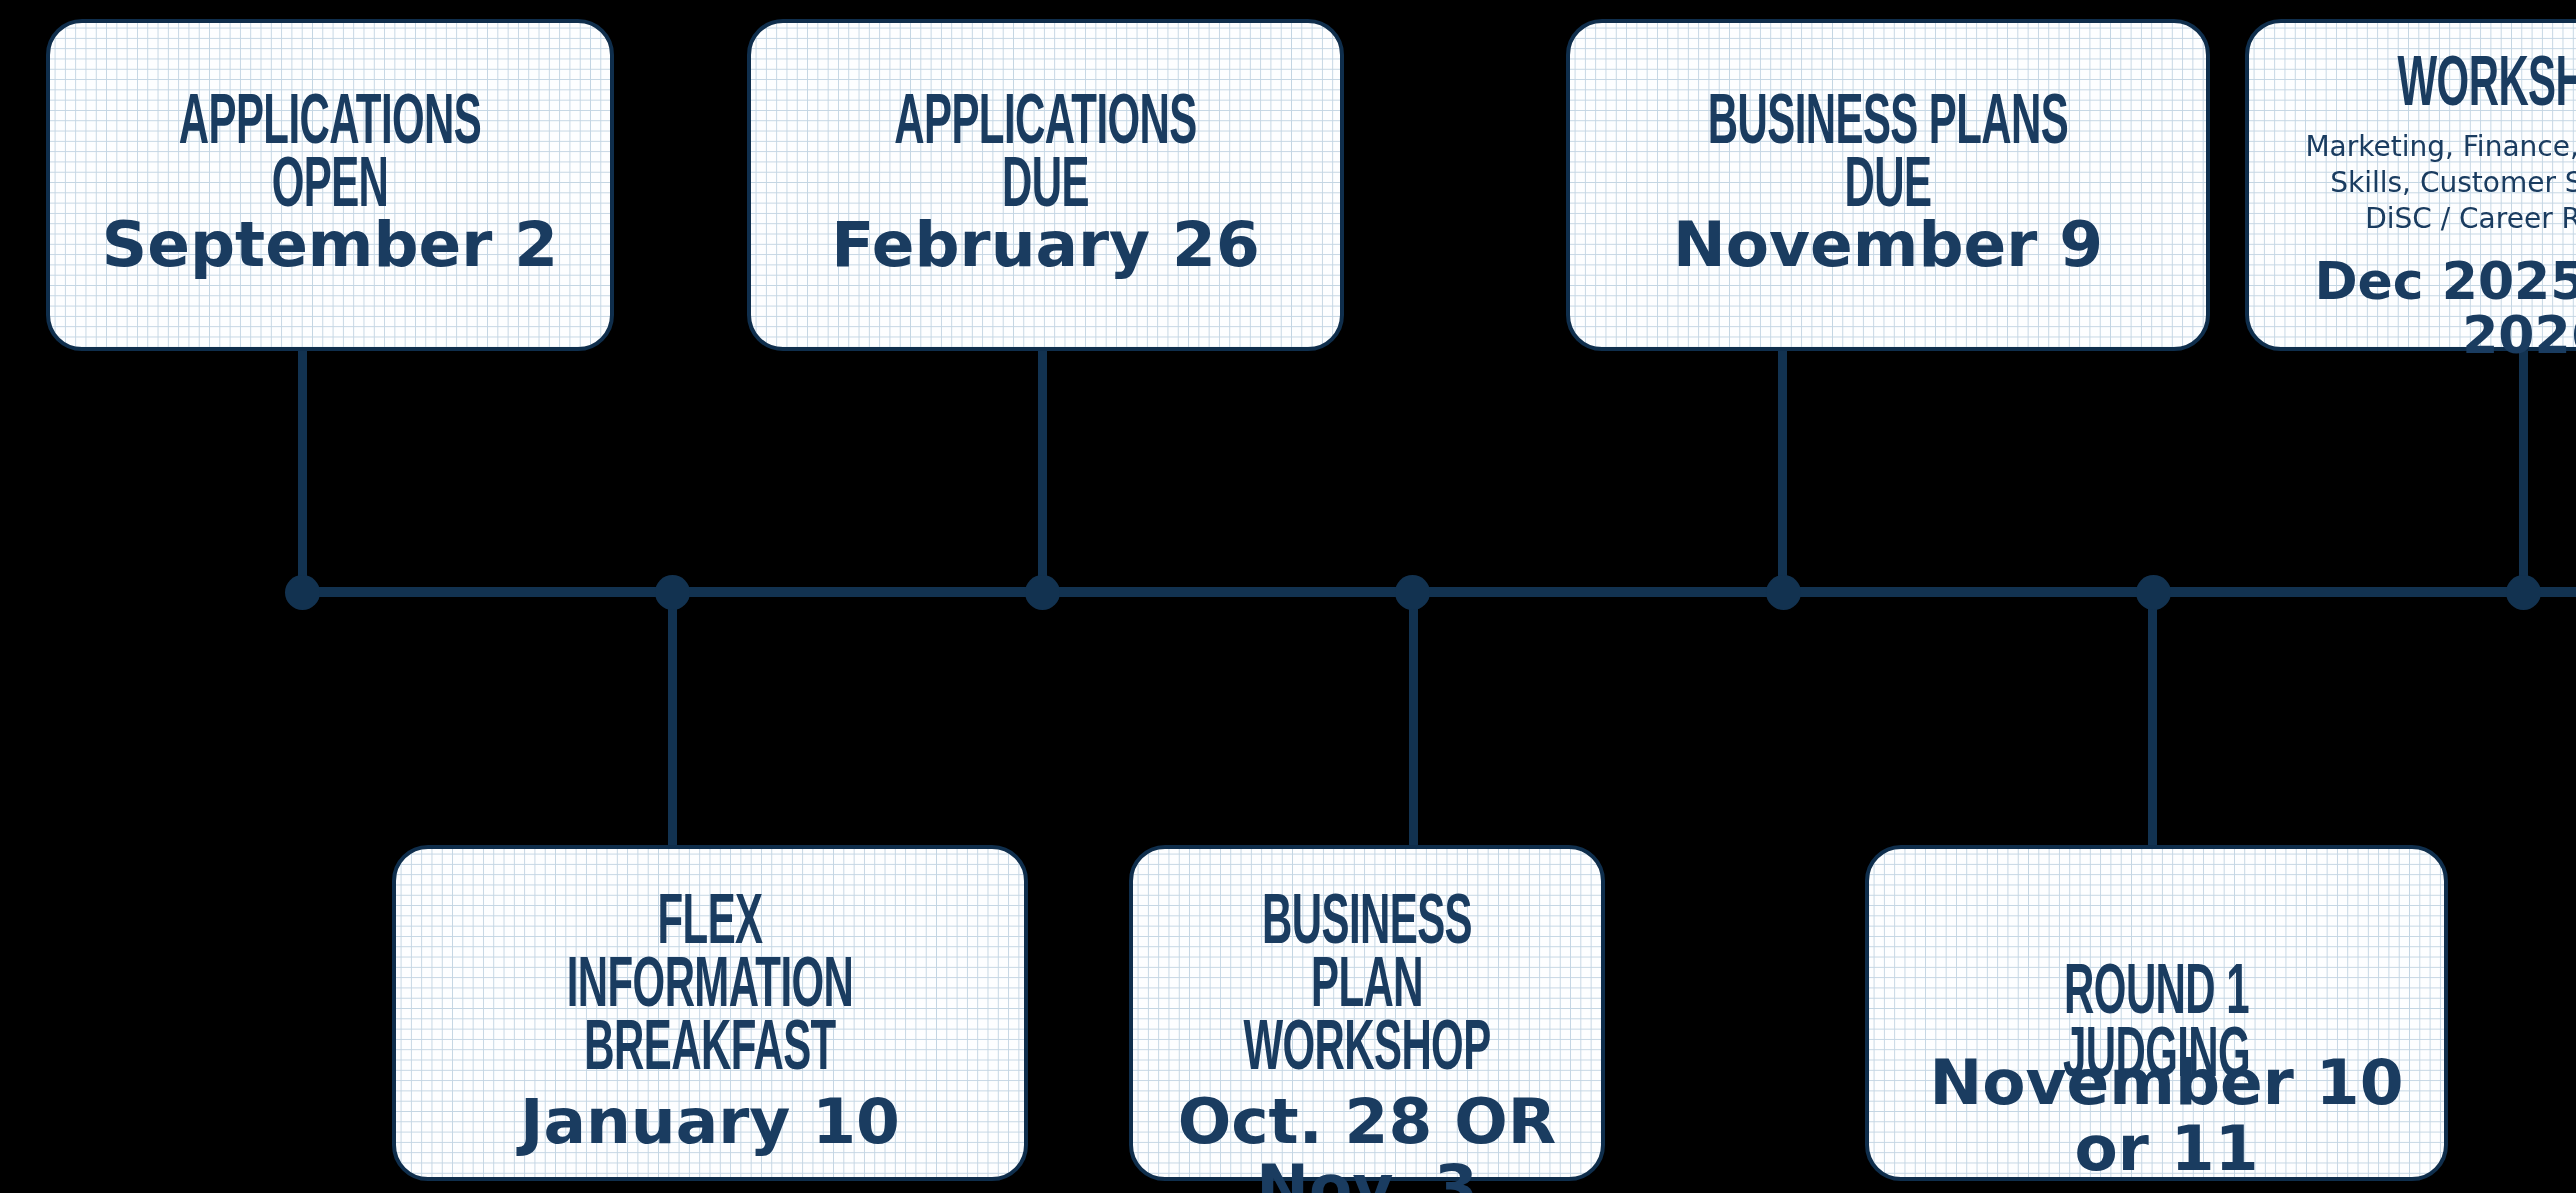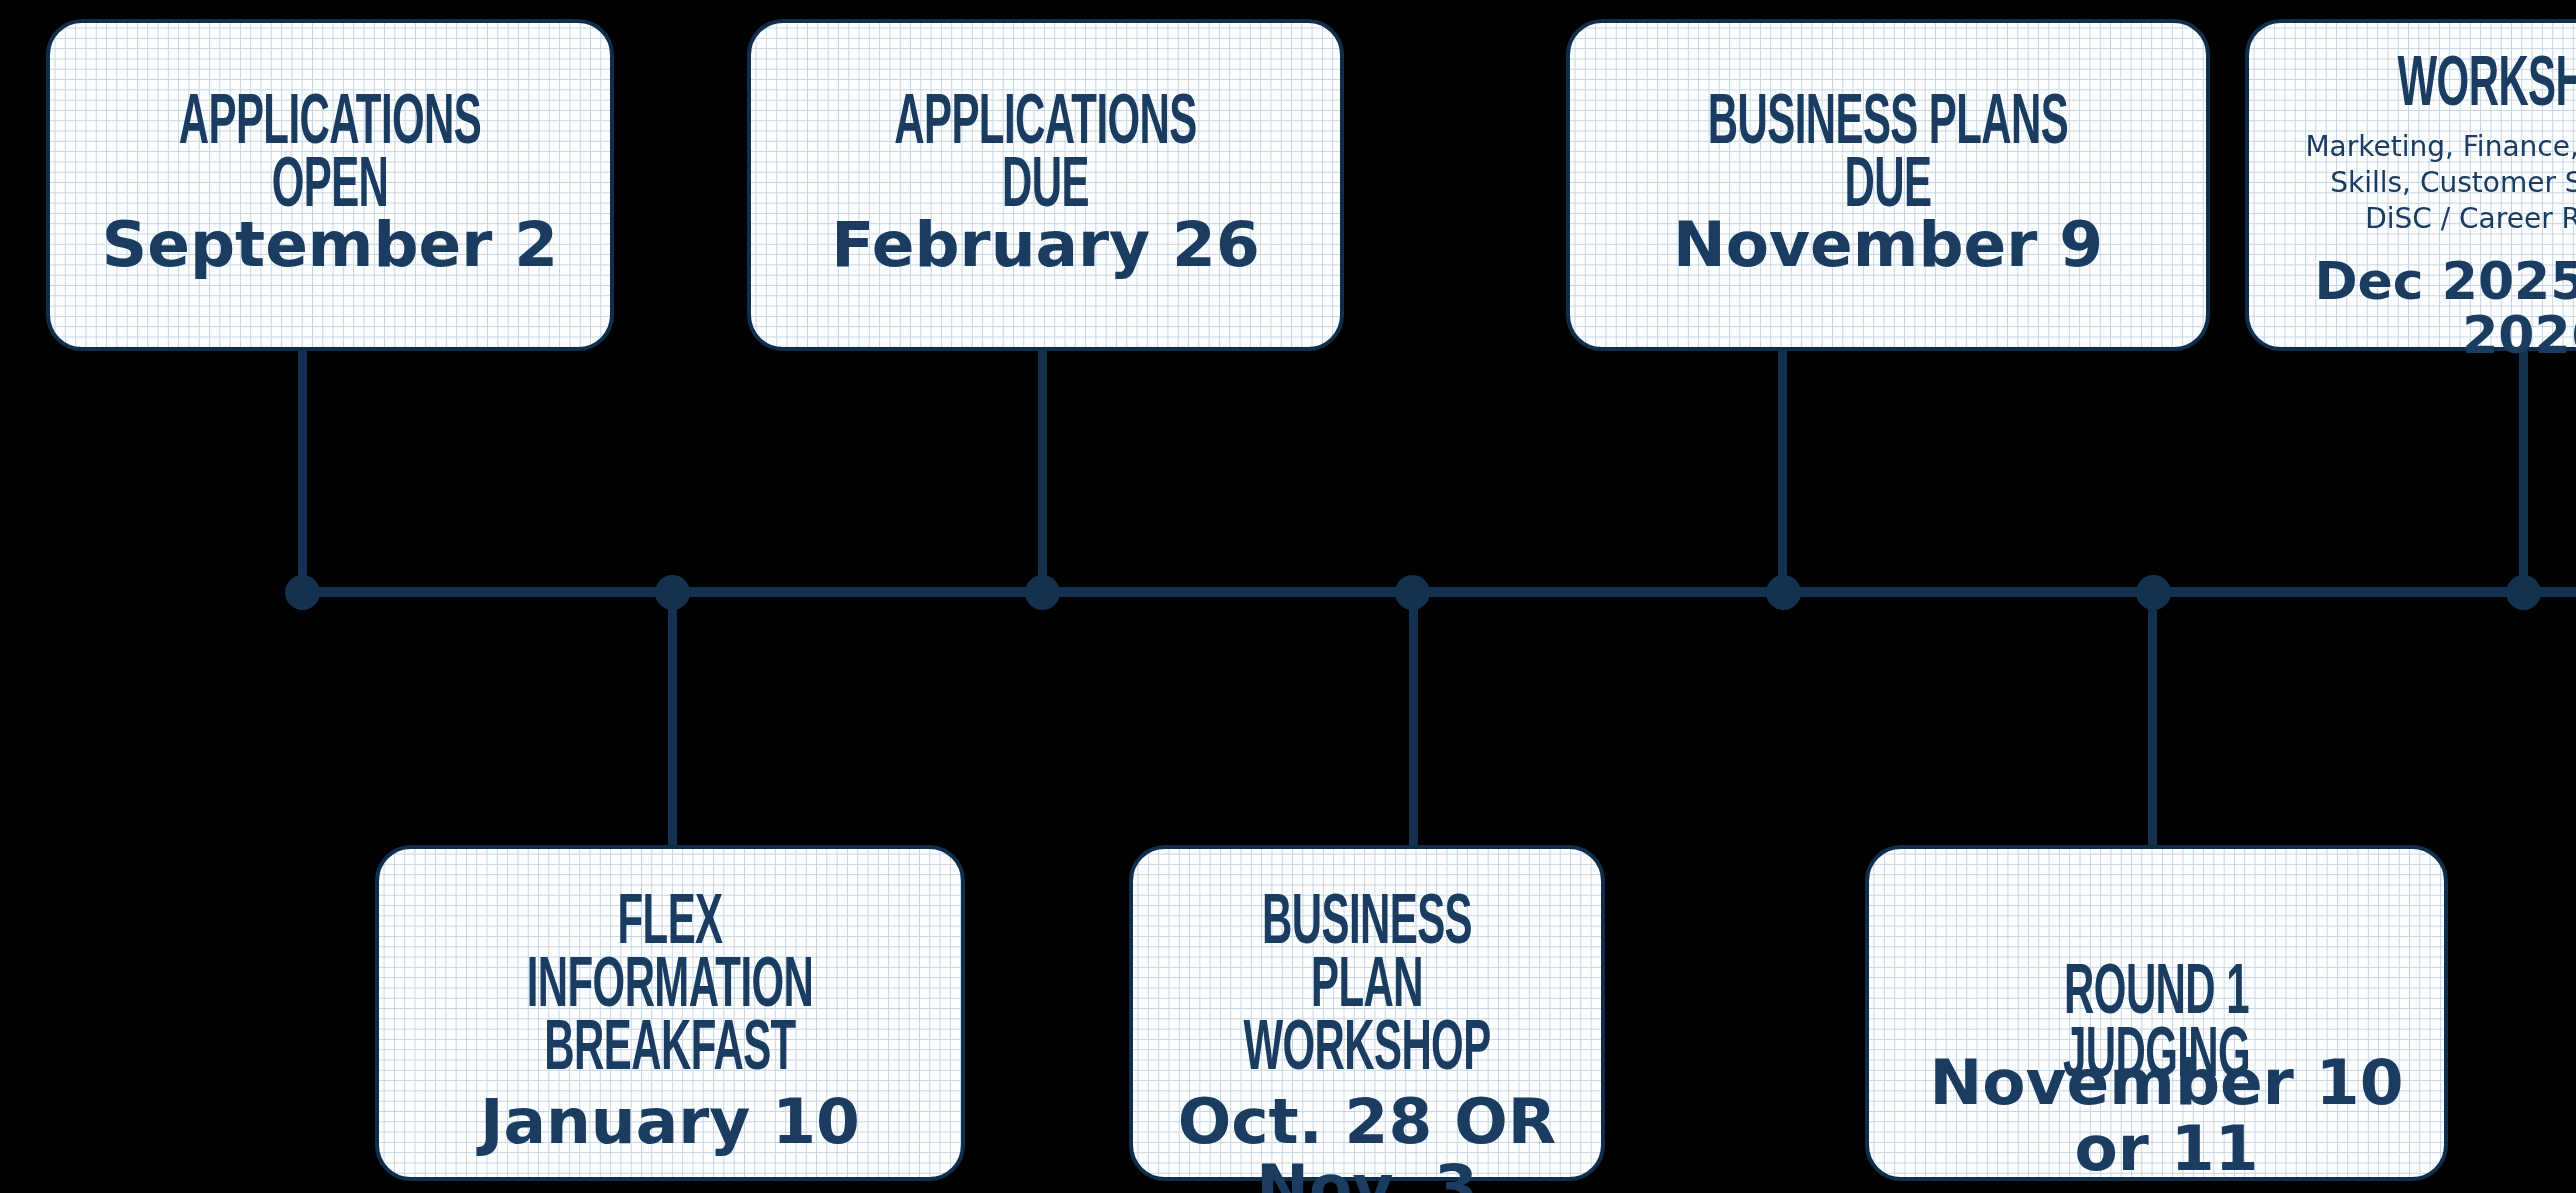--- a/index.html
+++ b/index.html
@@ -45,7 +45,7 @@
   .b2{left:747px;width:597px;}
   .b3{left:1566px;width:644px;text-decoration:underline;}
   .b4{left:2245px;width:579px;}
-  .b6{left:375px;width:590px;}
+  .b6{left:392px;width:636px;}
   .b7{left:1129px;width:476px;}
   .b8{left:1865px;width:583px;}
 

